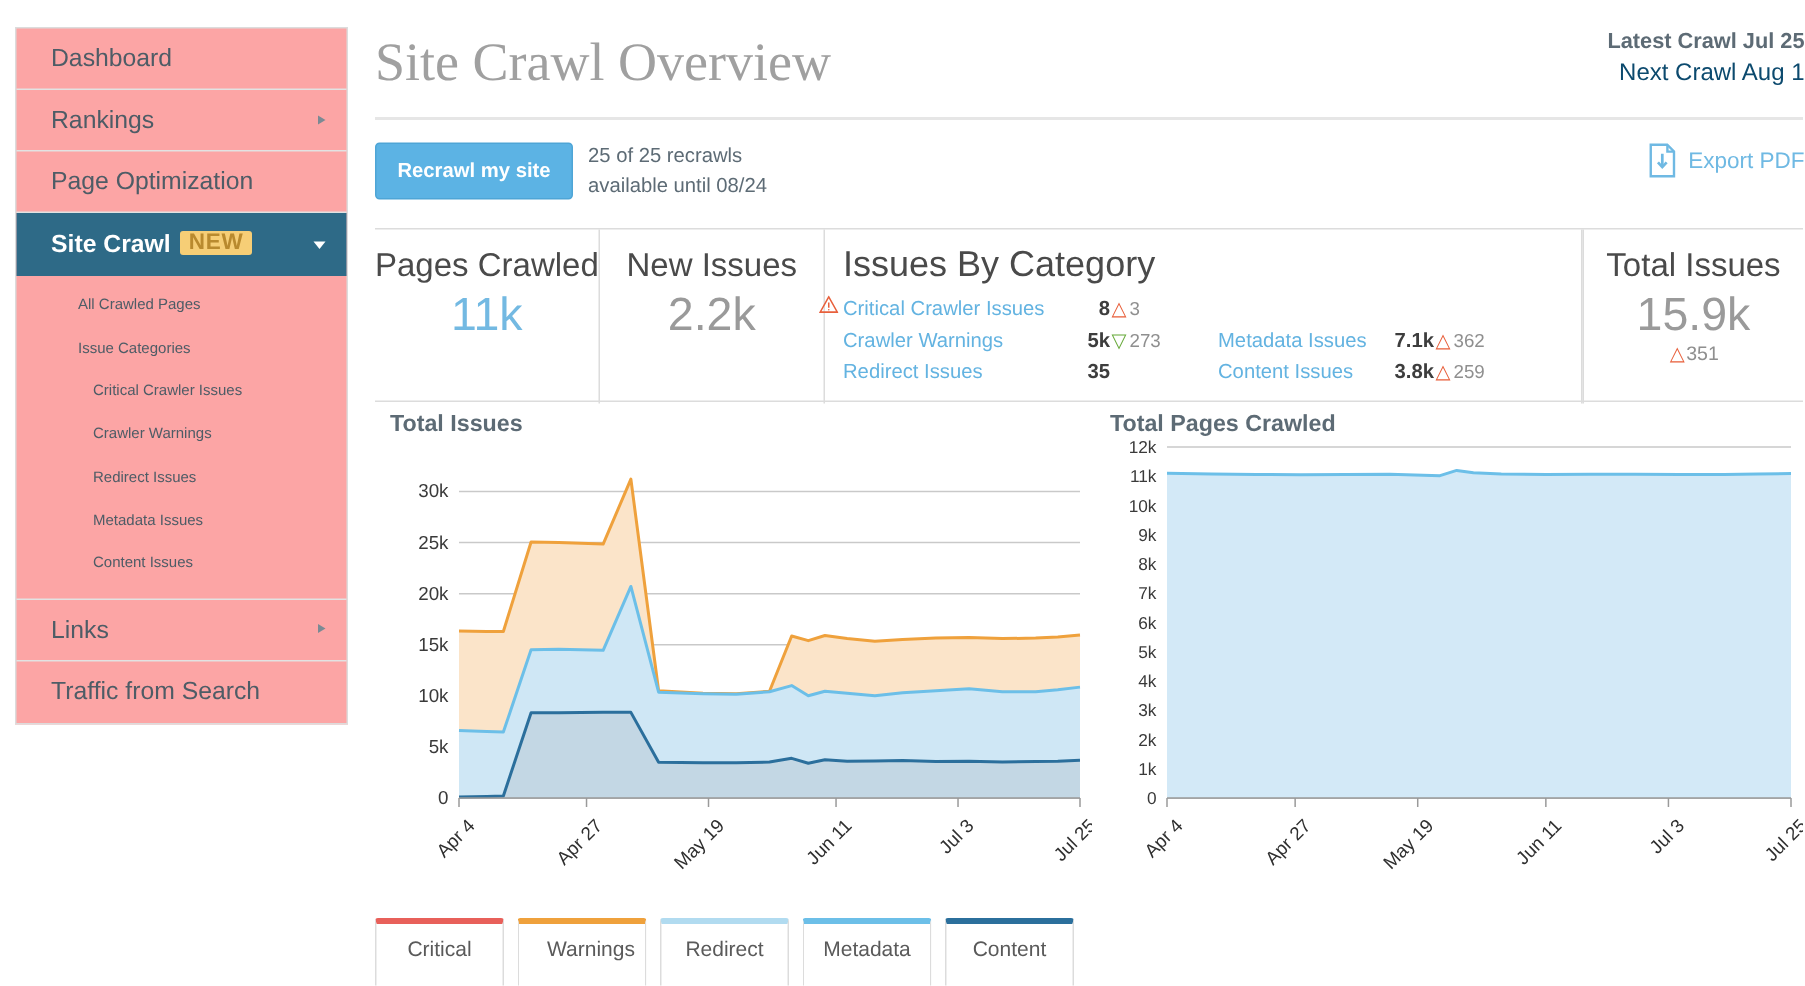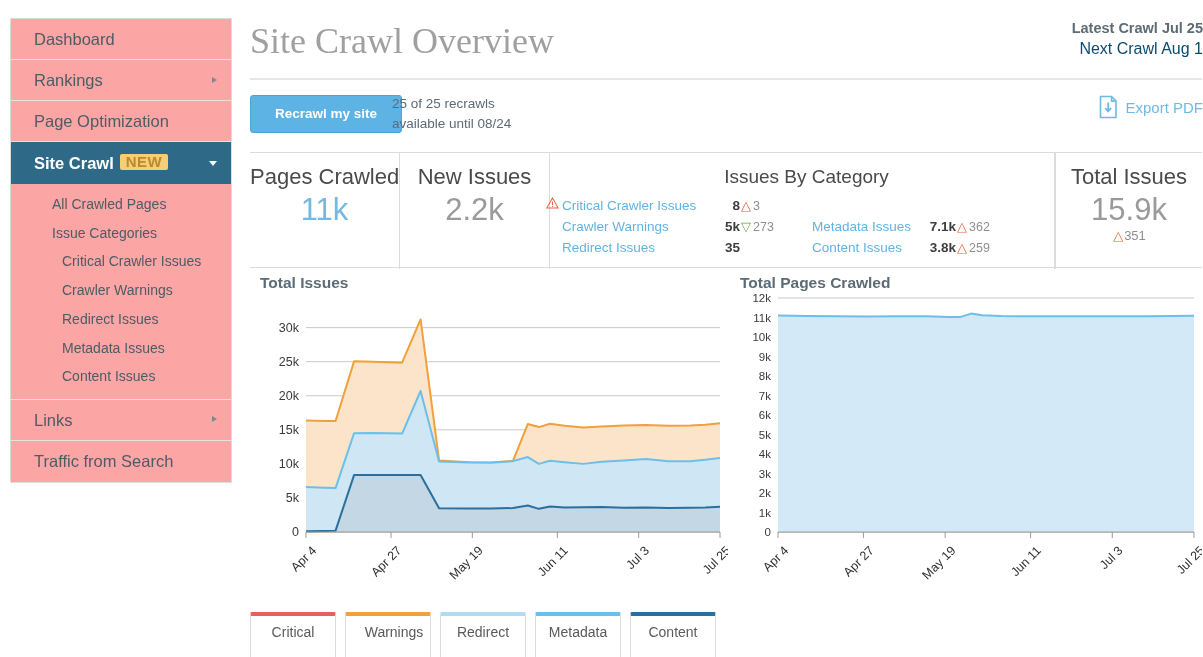--- a/index.html
+++ b/index.html
@@ -104,7 +104,7 @@
 
   #recrawl-btn {
     position: absolute; left: 2px; top: 95px;
-    width: 152px; height: 38px;
+    width: 132px; height: 38px;
     background: #5cb3e4;
     border: 1px solid #4ea5d6;
     border-radius: 3px;

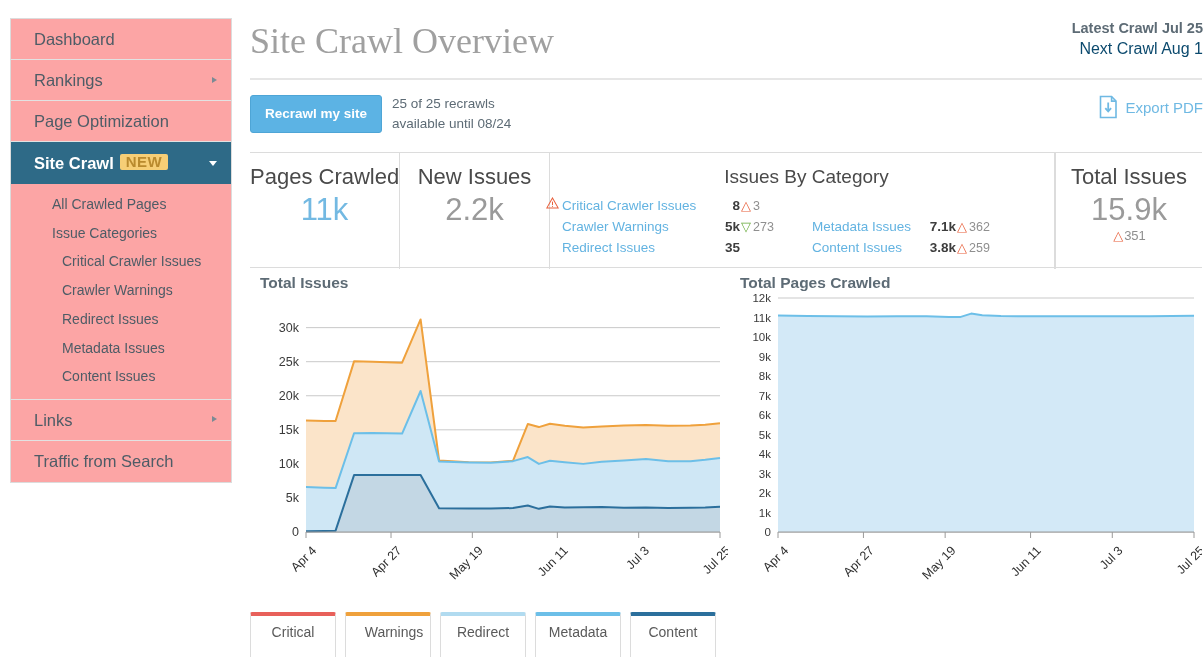--- a/index.html
+++ b/index.html
@@ -156,7 +156,7 @@
   .val-grey { color: #9a9a9a; }
 
   .cat-title {
-    font-size: 19px; color: #4a4a4a; padding: 9px 3px 0 12px; line-height: 30px; text-align: center;
+    font-size: 24px; color: #4a4a4a; padding: 9px 3px 0 12px; line-height: 30px;
   }
   .cat-body { position: relative; padding-left: 12px; margin-top: 3px; }
   .cat-col { position: absolute; top: 0; }

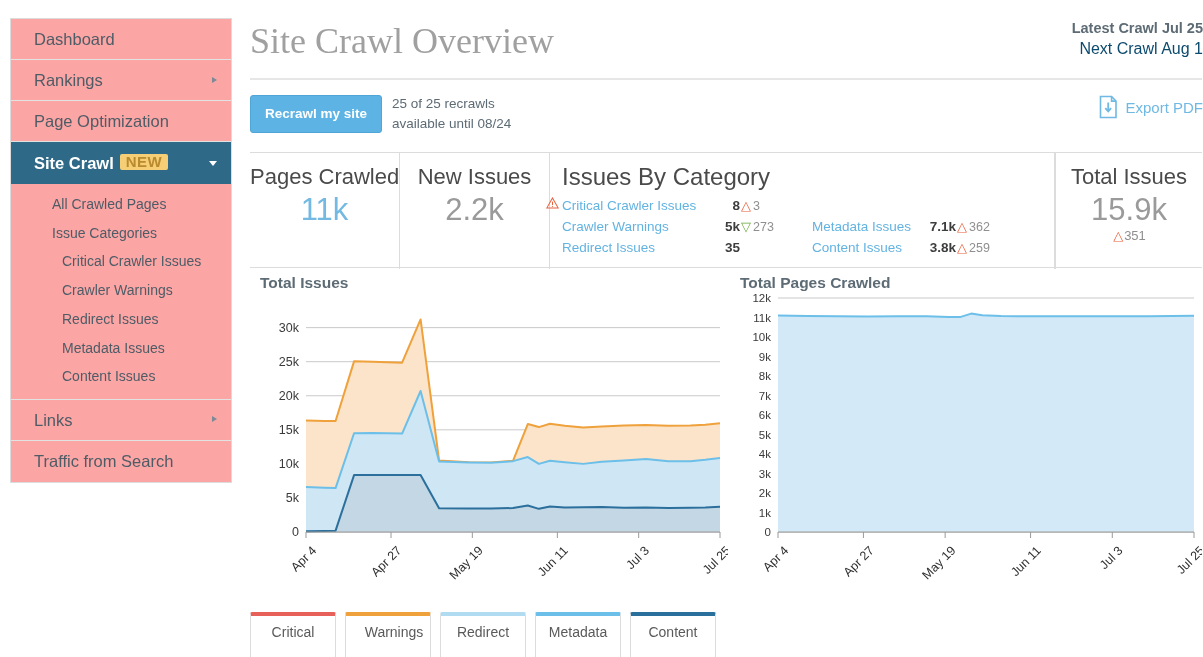--- a/index.html
+++ b/index.html
@@ -70,7 +70,7 @@
   }
   .subnav { border-bottom: 1px solid #e2e2e2; padding: 6px 0 8px 0; }
   .subnav-item {
-    font-size: 14px;
+    font-size: 10px;
     color: #4e5c66;
     line-height: 28.7px;
     padding-left: 41px;

